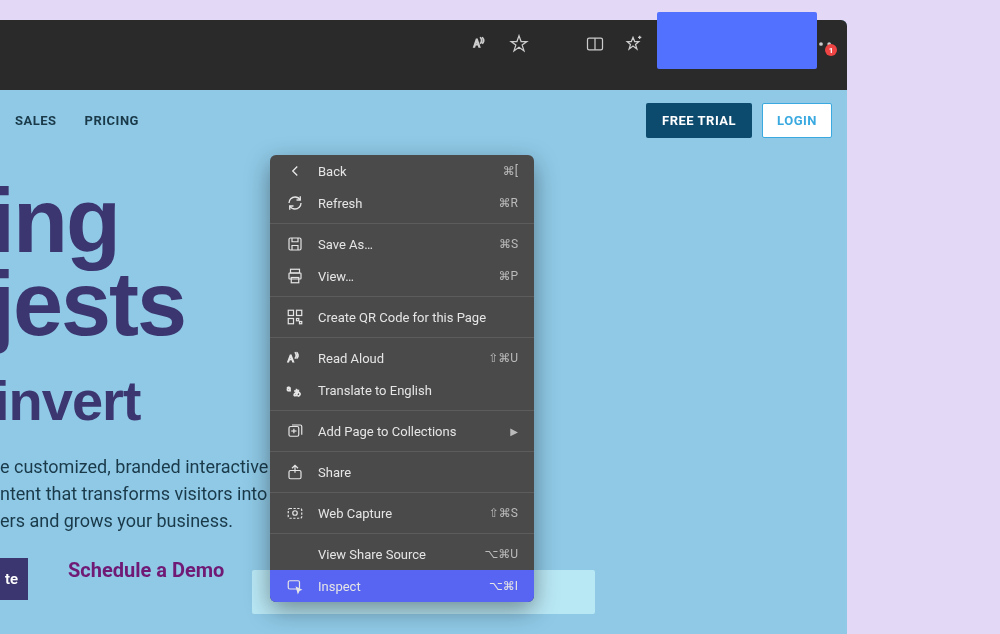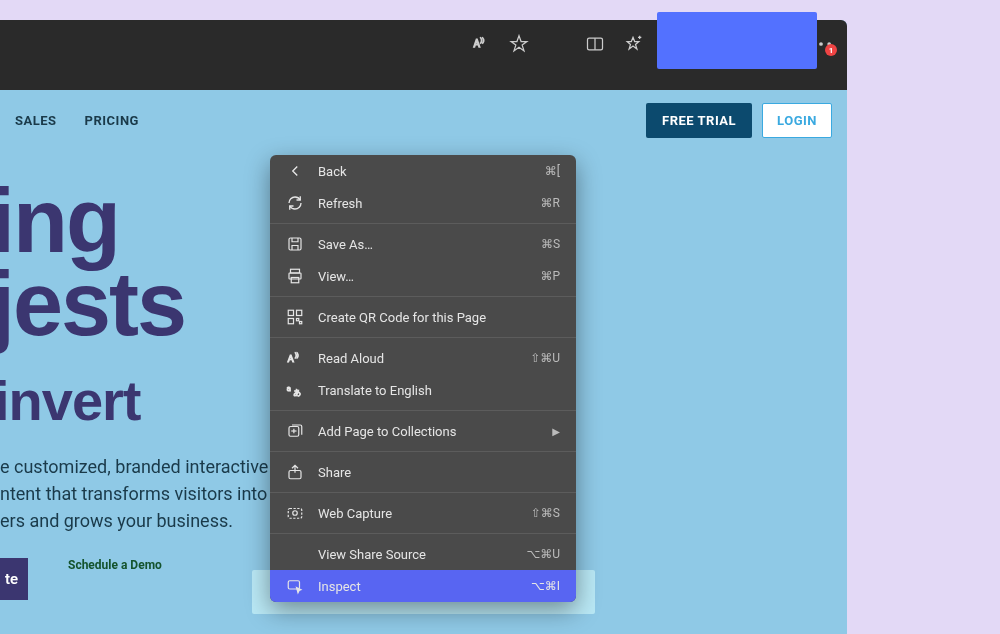--- a/index.html
+++ b/index.html
@@ -28,7 +28,7 @@
 .hero-actions{margin-top:24px;display:flex;gap:40px;align-items:flex-start}
 .btn-primary{background:#3b3670;color:#fff;border:none;padding:12px 10px 12px 0;font-size:15px;font-weight:600;cursor:pointer;width:28px;overflow:hidden;text-align:right}
 .btn-demo{color:#14532d;font-size:12px;font-weight:700;cursor:pointer;text-decoration:underline;text-decoration-color:transparent}
-.context-menu{position:absolute;left:270px;top:155px;width:306px;background:#4a4a4a;border-radius:6px;box-shadow:0 8px 24px rgba(0,0,0,.4);overflow:hidden;z-index:100}
+.context-menu{position:absolute;left:270px;top:155px;width:264px;background:#4a4a4a;border-radius:6px;box-shadow:0 8px 24px rgba(0,0,0,.4);overflow:hidden;z-index:100}
 .menu-item{display:flex;align-items:center;height:32px;padding:0 16px;color:#e5e5e5;font-size:13px;cursor:pointer;gap:14px}
 .menu-item.highlighted{background:#5865f2}
 .menu-icon{width:18px;height:18px;flex-shrink:0;display:flex;align-items:center;justify-content:center}

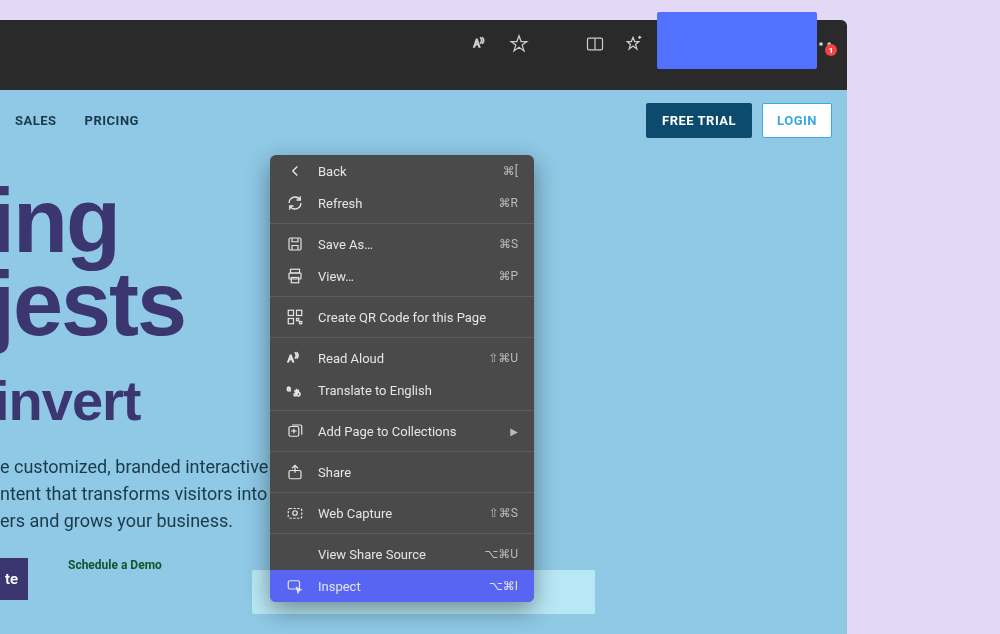--- a/index.html
+++ b/index.html
@@ -27,7 +27,7 @@
 .hero p{margin-top:20px;font-size:18px;color:#1a3a4a;line-height:1.5;max-width:270px}
 .hero-actions{margin-top:24px;display:flex;gap:40px;align-items:flex-start}
 .btn-primary{background:#3b3670;color:#fff;border:none;padding:12px 10px 12px 0;font-size:15px;font-weight:600;cursor:pointer;width:28px;overflow:hidden;text-align:right}
-.btn-demo{color:#14532d;font-size:12px;font-weight:700;cursor:pointer;text-decoration:underline;text-decoration-color:transparent}
+.btn-demo{color:#701a75;font-size:20px;font-weight:700;cursor:pointer;text-decoration:underline;text-decoration-color:transparent}
 .context-menu{position:absolute;left:270px;top:155px;width:264px;background:#4a4a4a;border-radius:6px;box-shadow:0 8px 24px rgba(0,0,0,.4);overflow:hidden;z-index:100}
 .menu-item{display:flex;align-items:center;height:32px;padding:0 16px;color:#e5e5e5;font-size:13px;cursor:pointer;gap:14px}
 .menu-item.highlighted{background:#5865f2}

